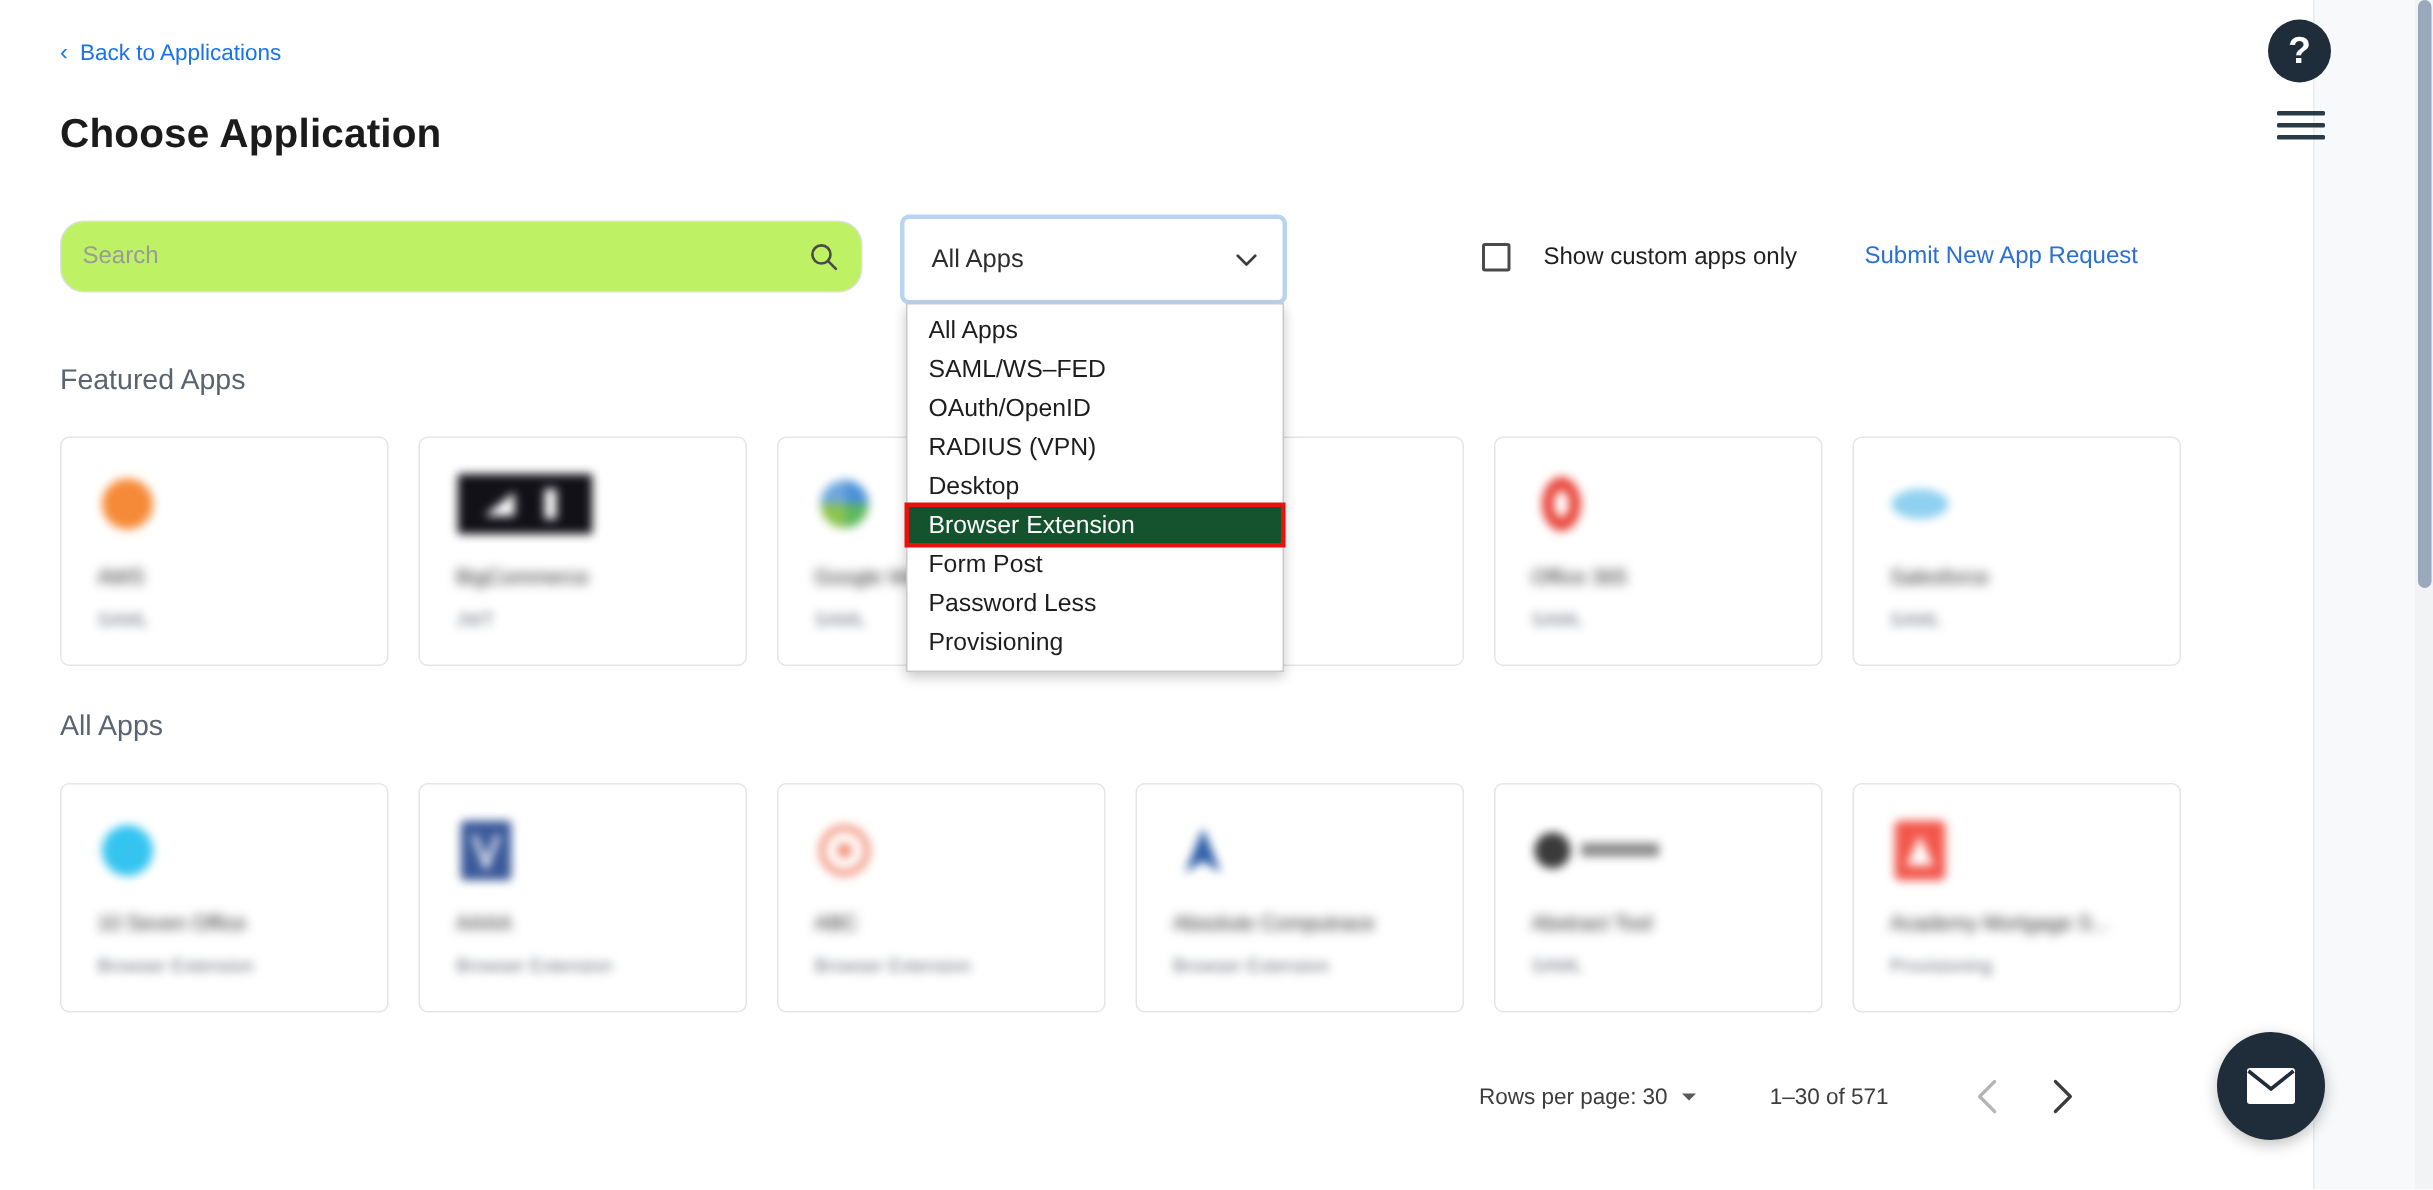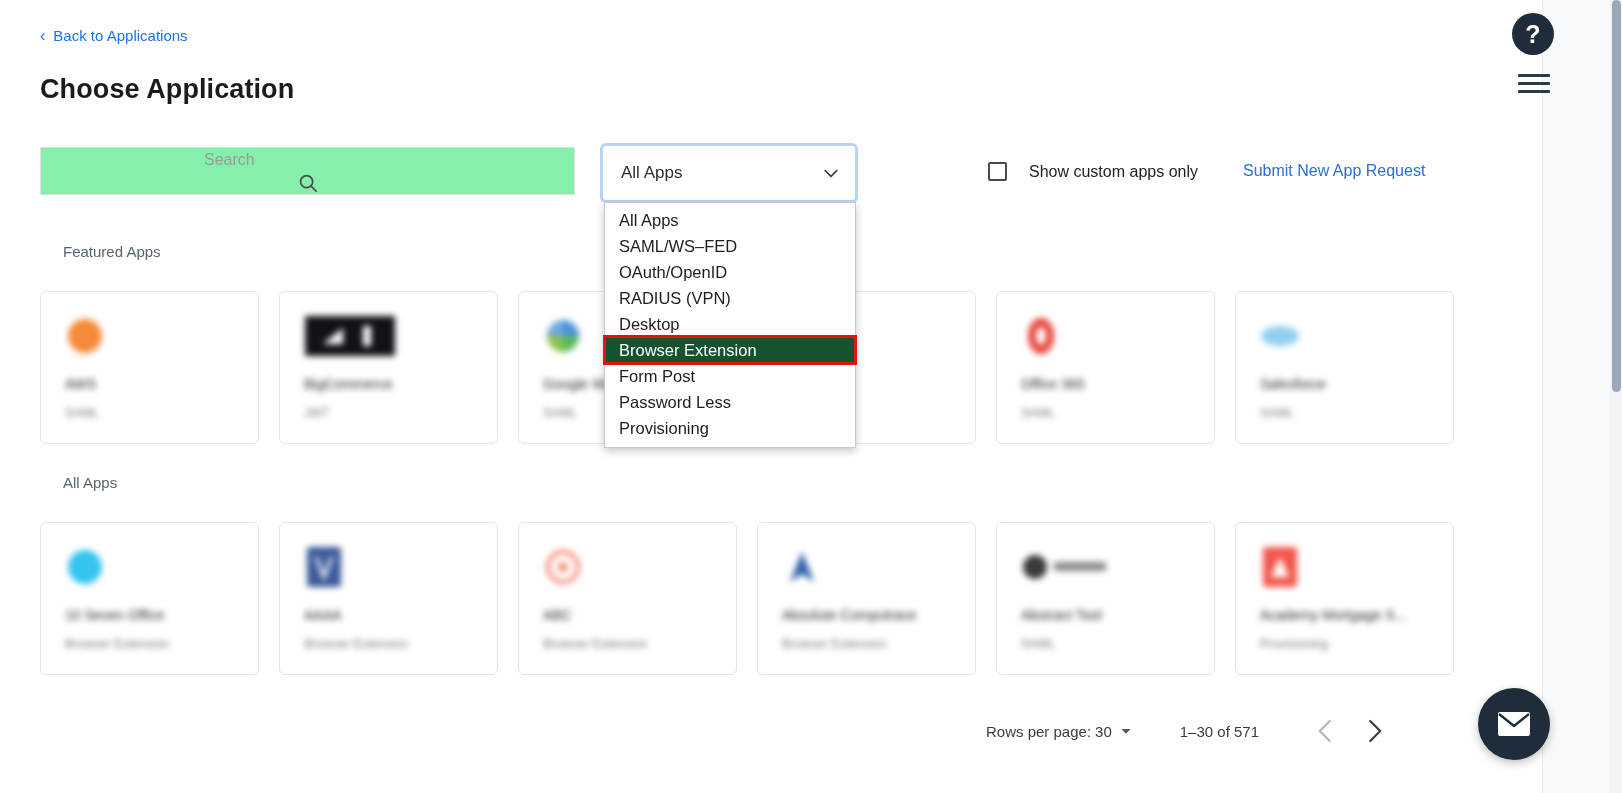--- a/index.html
+++ b/index.html
@@ -79,9 +79,9 @@
   .search-box {
     position: absolute; left: 40px; top: 147px;
     width: 535px; height: 48px;
-    border: 1px solid #dcdfe3; border-radius: 1px;
-    background: #86efac;
-    display: flex; align-items: center; padding: 0 14px; flex-direction: column;
+    border: 1px solid #dcdfe3; border-radius: 16px;
+    background: #bef264;
+    display: flex; align-items: center; padding: 0 14px;
   }
   .search-input {
     flex: 1; border: none; outline: none; font-size: 16px;

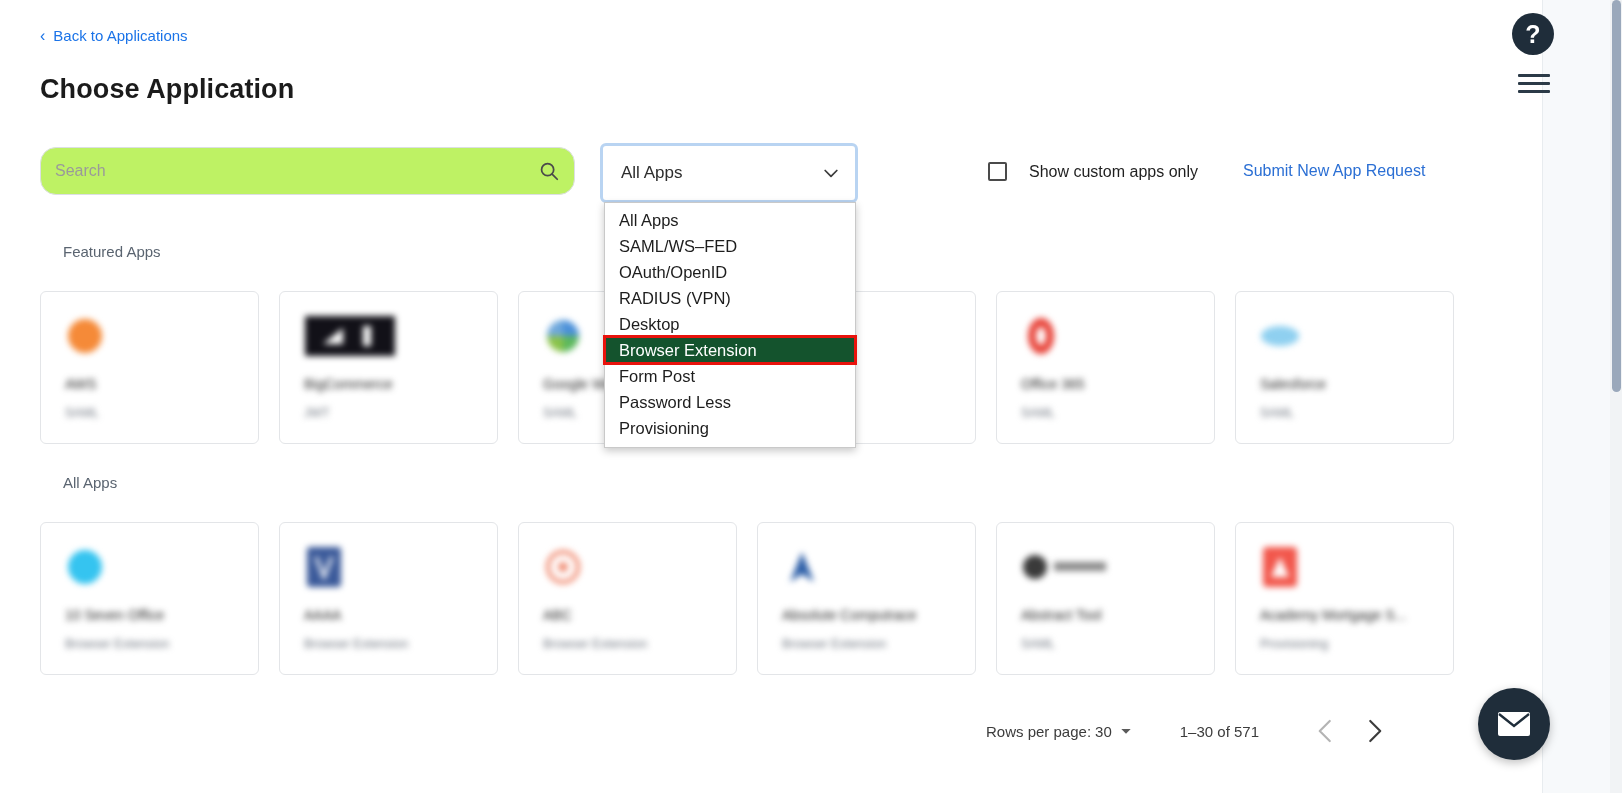--- a/index.html
+++ b/index.html
@@ -140,7 +140,7 @@
   
   .section-title {
     position: absolute; left: 40px;
-    font-size: 15px; color: #5a6470; margin-left: 23px;
+    font-size: 19px; color: #5a6470;
   }
   .st-featured { top: 243px; }
   .st-all { top: 474px; }

